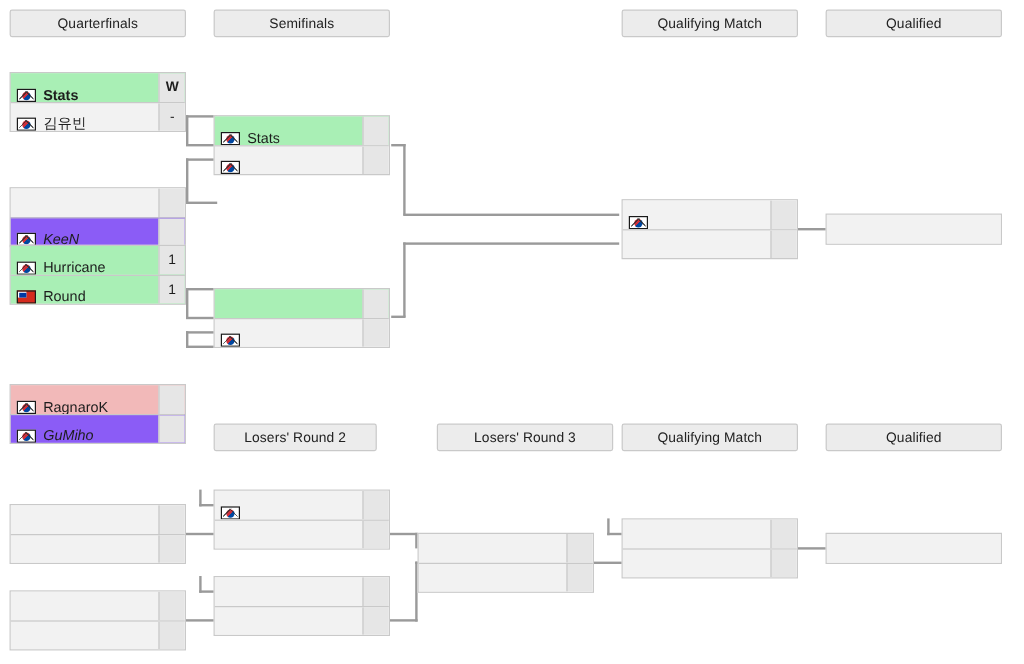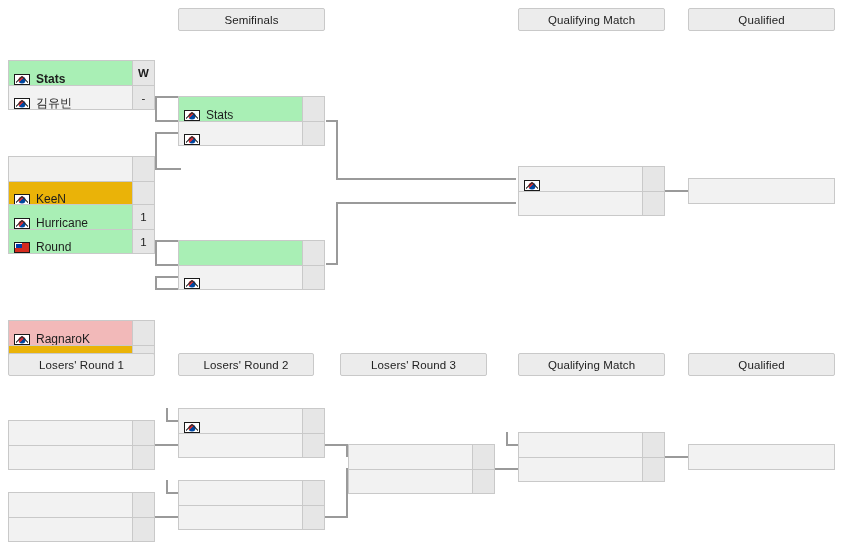--- a/index.html
+++ b/index.html
@@ -143,6 +143,9 @@
 
 <div id="bracket-root">
 
+  <div class="round-header" style="left:8px;  top:8px;  width:147px;">
+    <span>Quarterfinals</span>
+  </div>
   <div class="round-header" style="left:178px; top:8px; width:147px;">
     <span>Semifinals</span>
   </div>

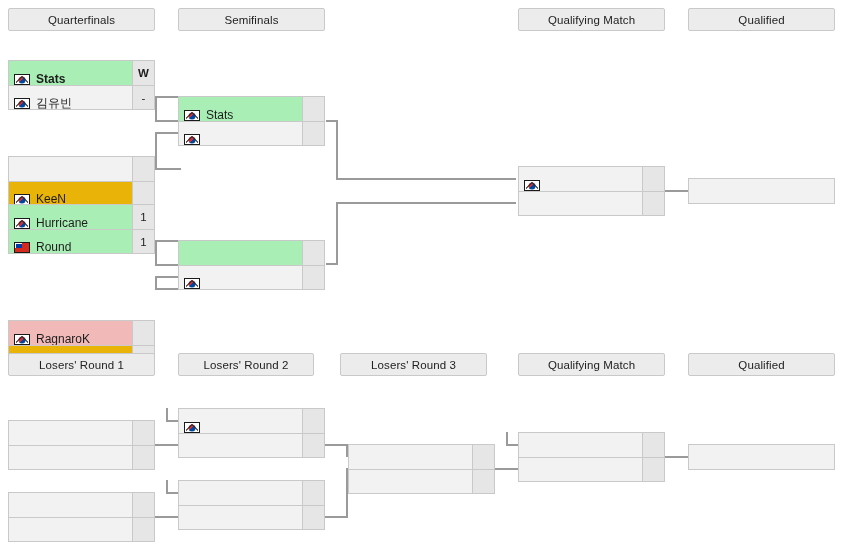--- a/index.html
+++ b/index.html
@@ -49,7 +49,7 @@
   .match-row.divider { border-top: 1px solid #c9c9c9; }
   .match-row.win   { background: #a9efb5; }
   .match-row.loss  { background: #f2b9b9; }
-  .match-row.adv   { background: #eab308; }
+  .match-row.adv   { background: #8b5cf6; font-style: italic; }
 
   .opp {
     flex: 1 1 auto;

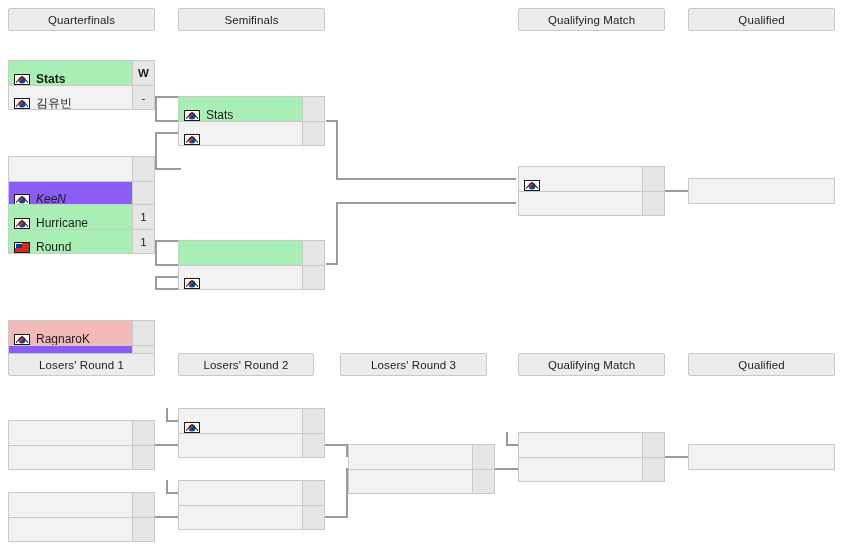--- a/index.html
+++ b/index.html
@@ -306,9 +306,6 @@
     </div>
   </div>
 
-  <div class="round-header" style="left:8px;   top:353px; width:147px;">
-    <span>Losers' Round 1</span>
-  </div>
   <div class="round-header" style="left:178px; top:353px; width:136px;">
     <span>Losers' Round 2</span>
   </div>

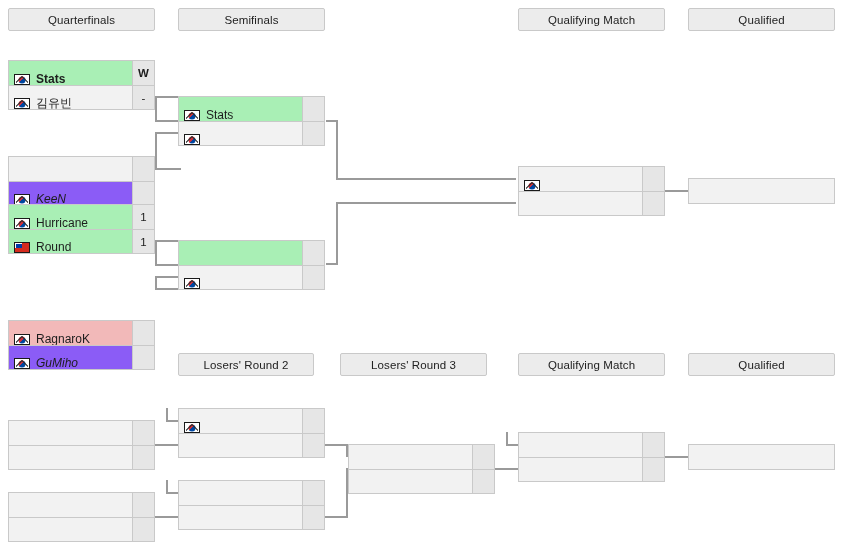--- a/index.html
+++ b/index.html
@@ -309,7 +309,7 @@
   <div class="round-header" style="left:178px; top:353px; width:136px;">
     <span>Losers' Round 2</span>
   </div>
-  <div class="round-header" style="left:340px; top:353px; width:147px;">
+  <div class="round-header" style="left:364px; top:353px; width:147px;">
     <span>Losers' Round 3</span>
   </div>
   <div class="round-header" style="left:518px; top:353px; width:147px;">

